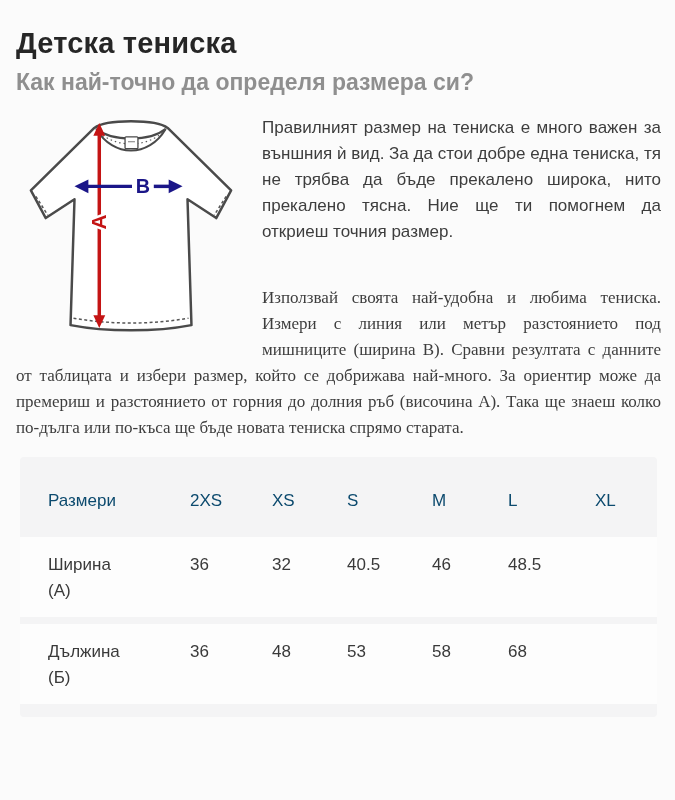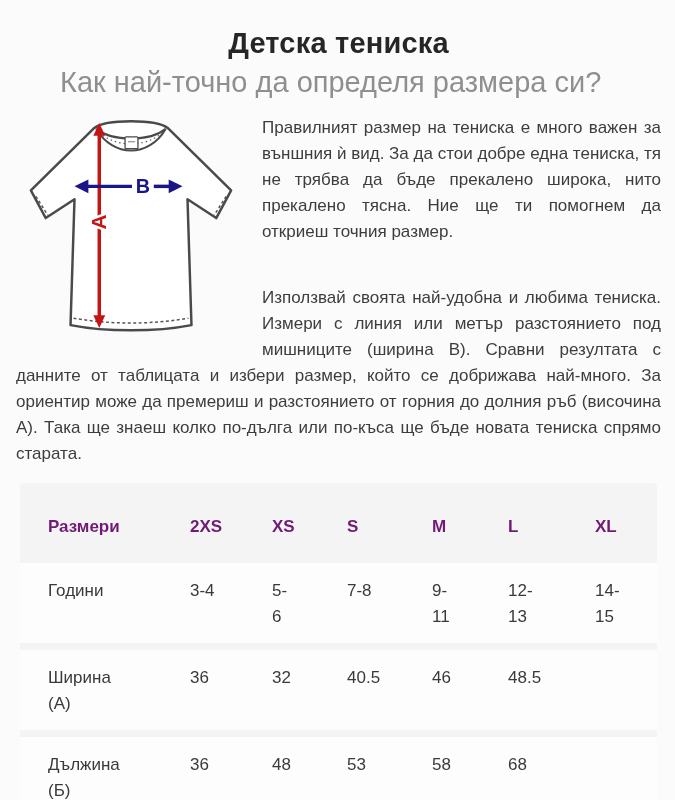--- a/index.html
+++ b/index.html
@@ -19,7 +19,6 @@
     font-weight: 700;
     color: #262626;
     letter-spacing: 0.2px;
-    text-align: center;
   }
   .page-subtitle {
     font-size: 29px;

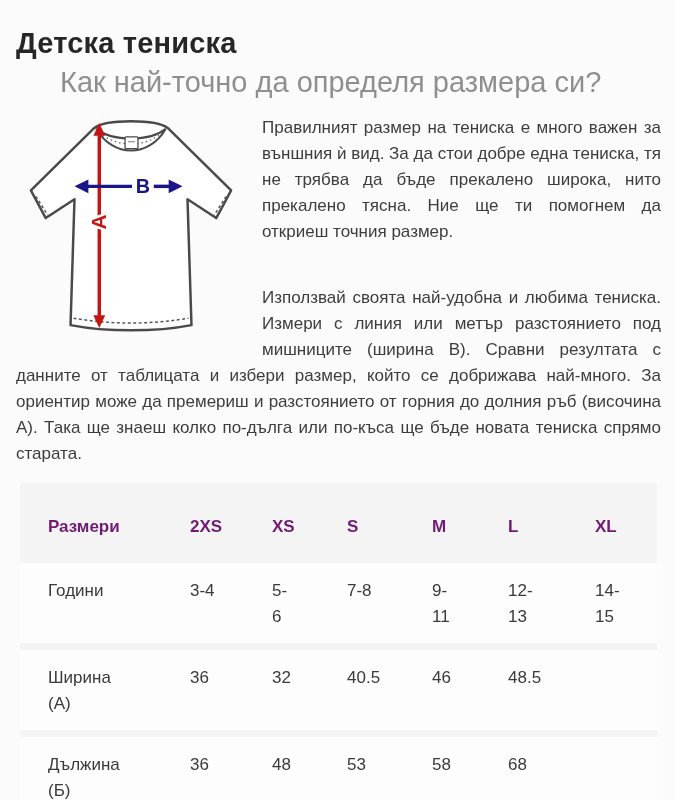--- a/index.html
+++ b/index.html
@@ -21,12 +21,11 @@
     letter-spacing: 0.2px;
   }
   .page-subtitle {
-    font-size: 29px;
+    font-size: 23px;
     line-height: 30px;
-    font-weight: 400;
+    font-weight: 700;
     color: #8f8f8f;
     margin-top: 7px;
-    margin-left: 44px;
   }
 
   .content {

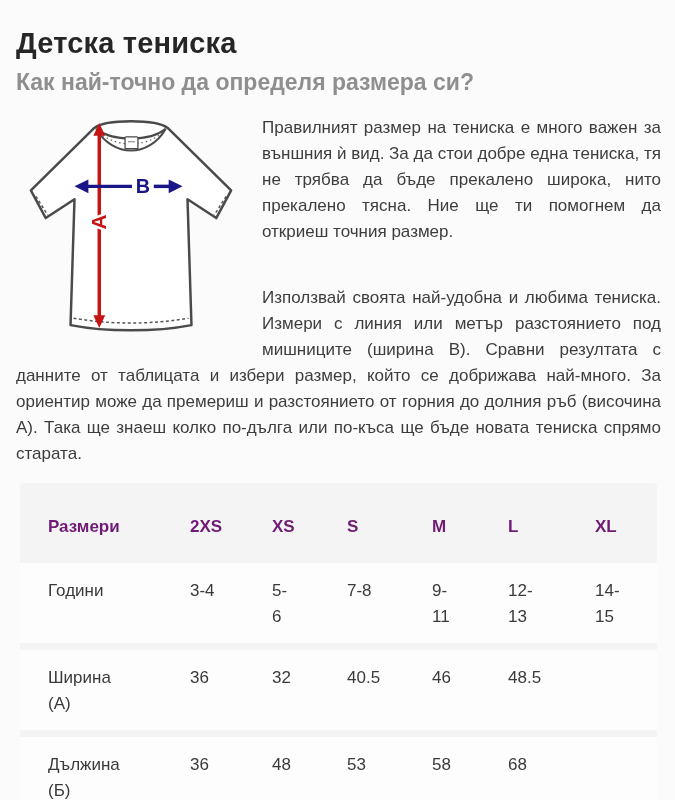--- a/index.html
+++ b/index.html
@@ -42,7 +42,7 @@
   }
   .tshirt-figure svg { display: block; width: 230px; height: 226px; }
   .content p.p1 { margin: 3px 0 40px 0; }
-  .content p.p2 { margin: 0; }
+  .content p.p2 { margin: 0; font-family: Liberation Serif, serif; }
 
   .size-card {
     clear: both;

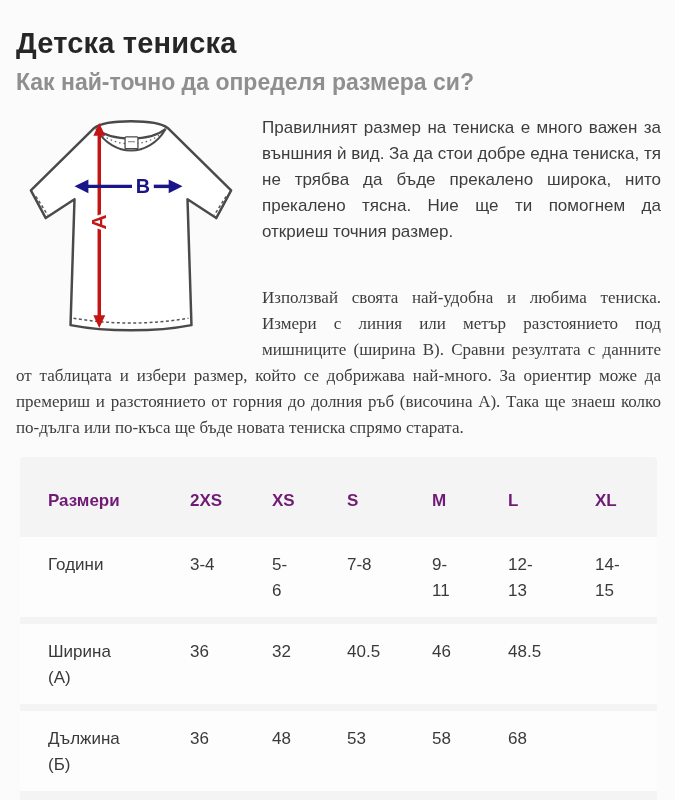--- a/index.html
+++ b/index.html
@@ -63,8 +63,8 @@
   .thead {
     padding-top: 31px;
     padding-bottom: 23px;
-    font-weight: 700;
-    color: #701a75;
+    font-weight: 400;
+    color: #0c4a6e;
   }
   .trow {
     background: #fdfdfd;

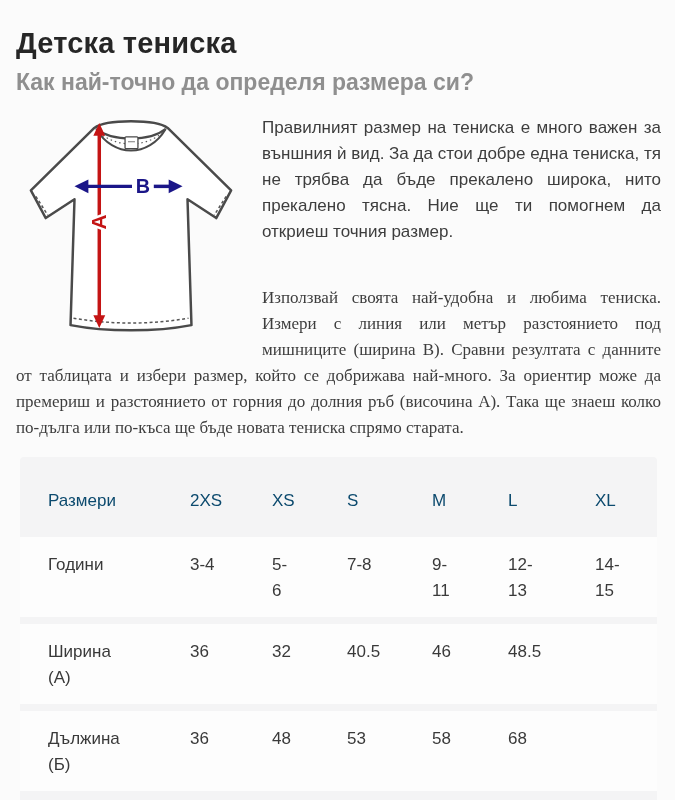--- a/index.html
+++ b/index.html
@@ -132,19 +132,6 @@
     <div class="tcell">XL</div>
   </div>
 
-  <div class="tgrid trow">
-    <div class="tcell">Години</div>
-    <div class="tcell">3-4</div>
-    <div class="tcell">5-
-6</div>
-    <div class="tcell">7-8</div>
-    <div class="tcell">9-
-11</div>
-    <div class="tcell">12-
-13</div>
-    <div class="tcell">14-
-15</div>
-  </div>
 
   <div class="tgrid trow">
     <div class="tcell">Ширина

